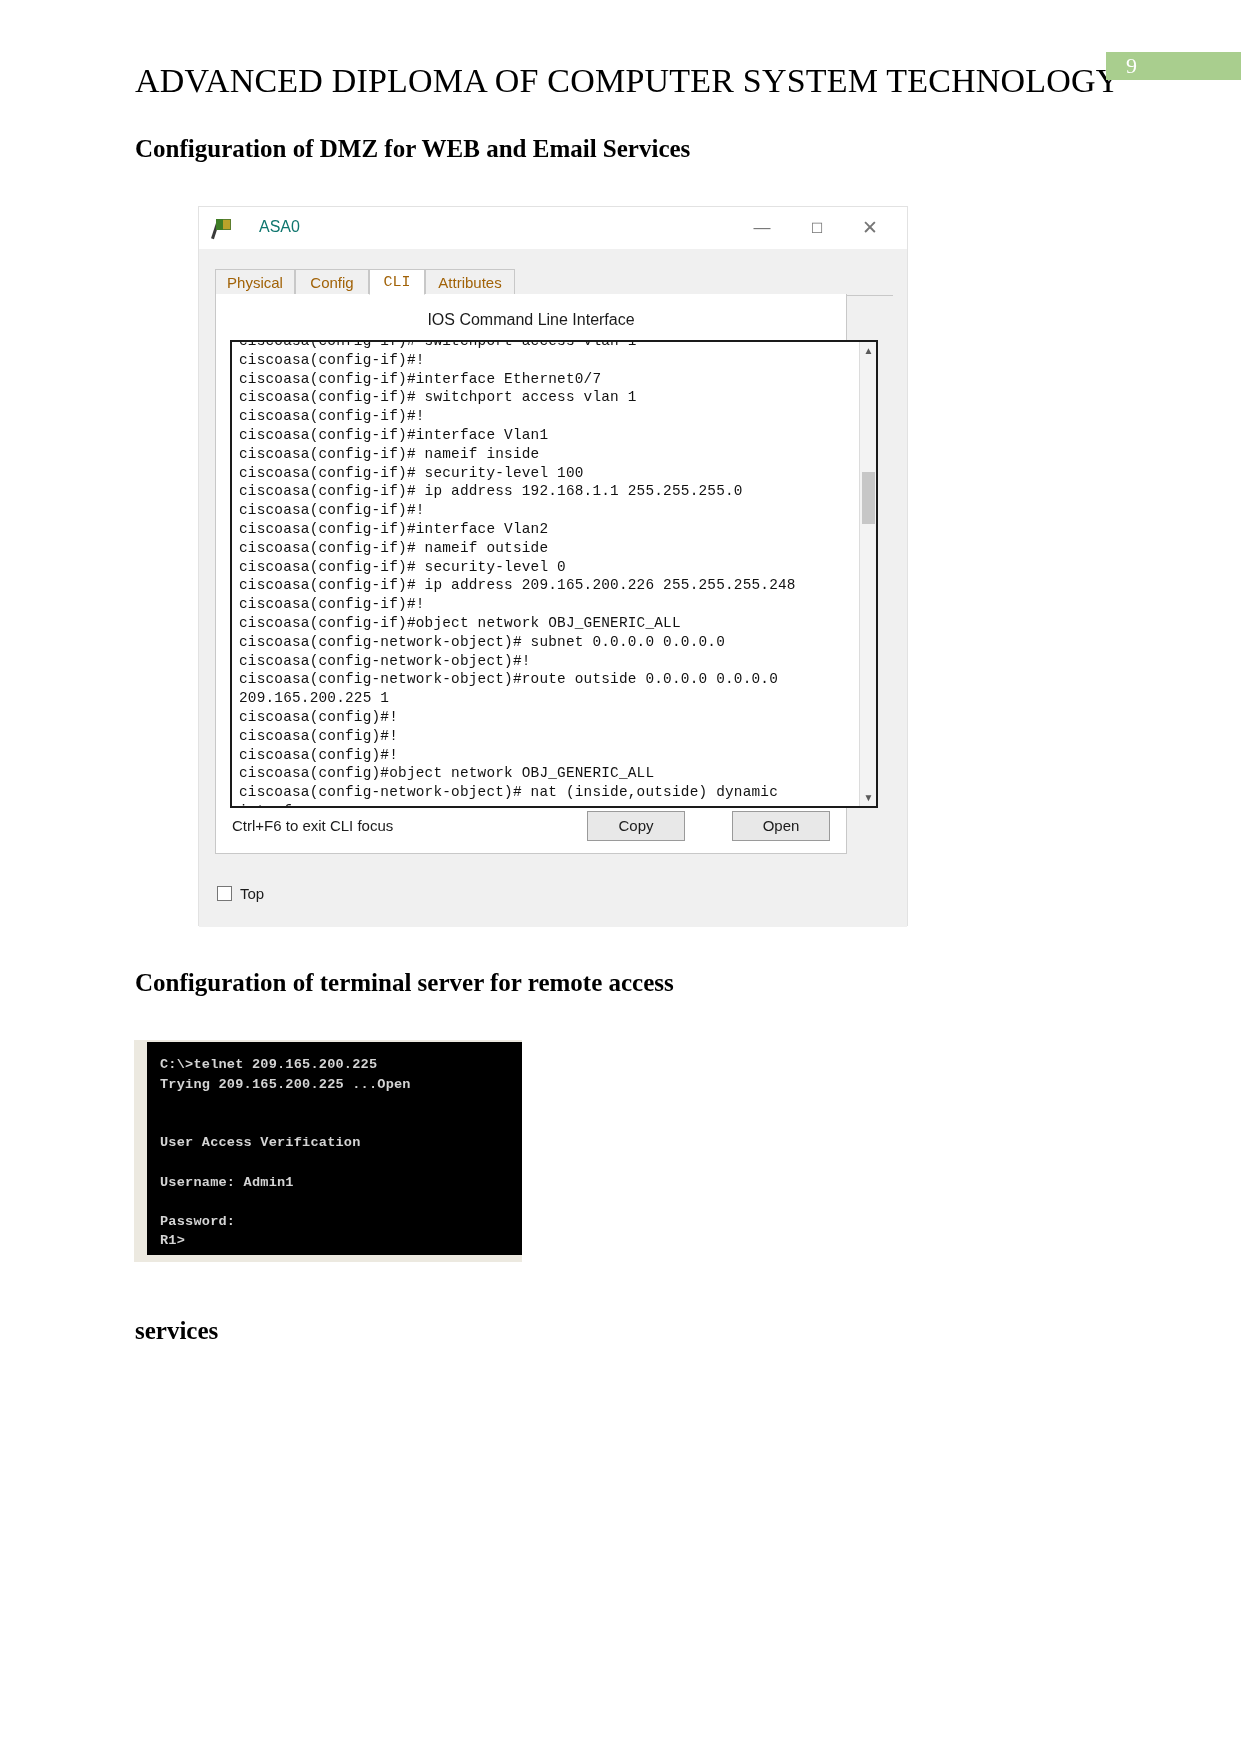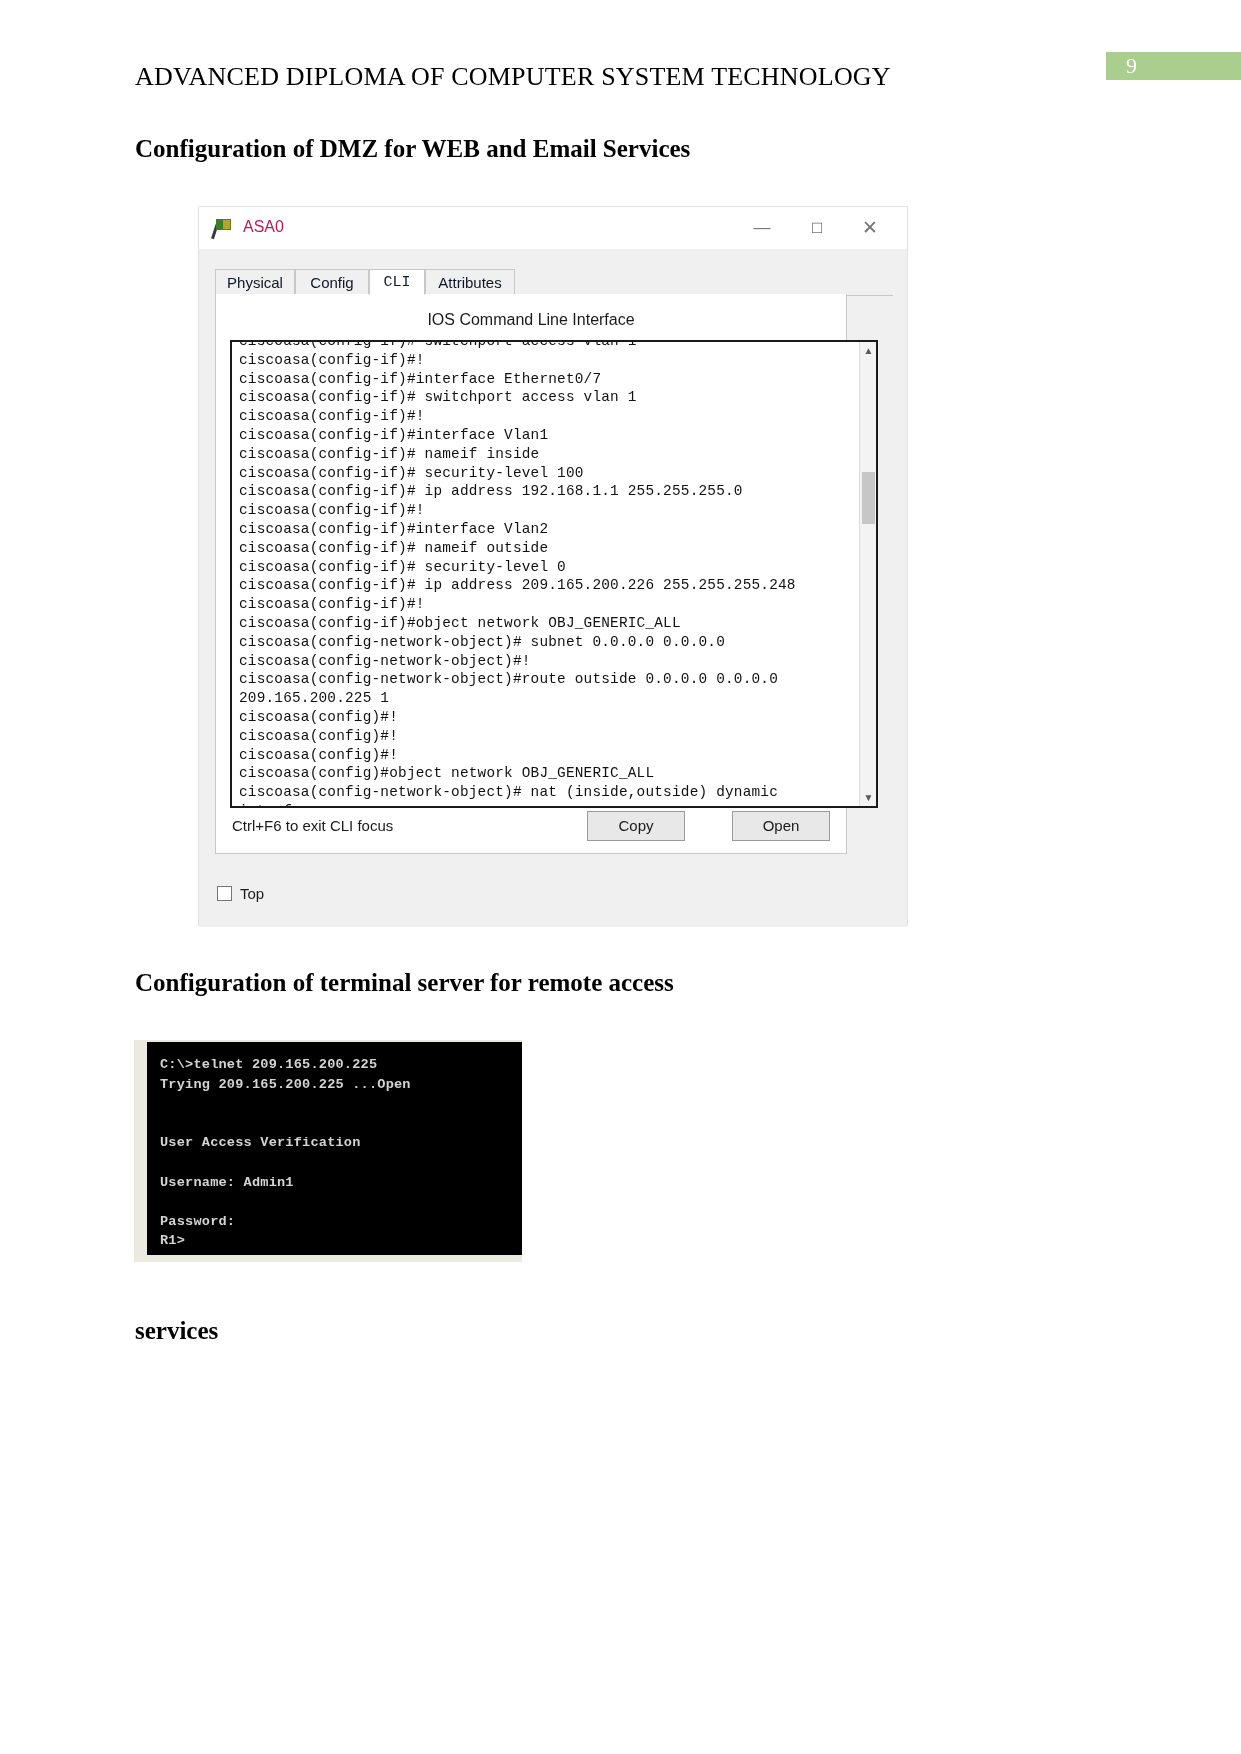--- a/index.html
+++ b/index.html
@@ -28,7 +28,7 @@
     left: 135px;
     top: 62px;
     font-family: "Liberation Serif", serif;
-    font-size: 26px;
+    font-size: 34px;
     color: #000000;
     letter-spacing: 0.2px;
     white-space: nowrap;

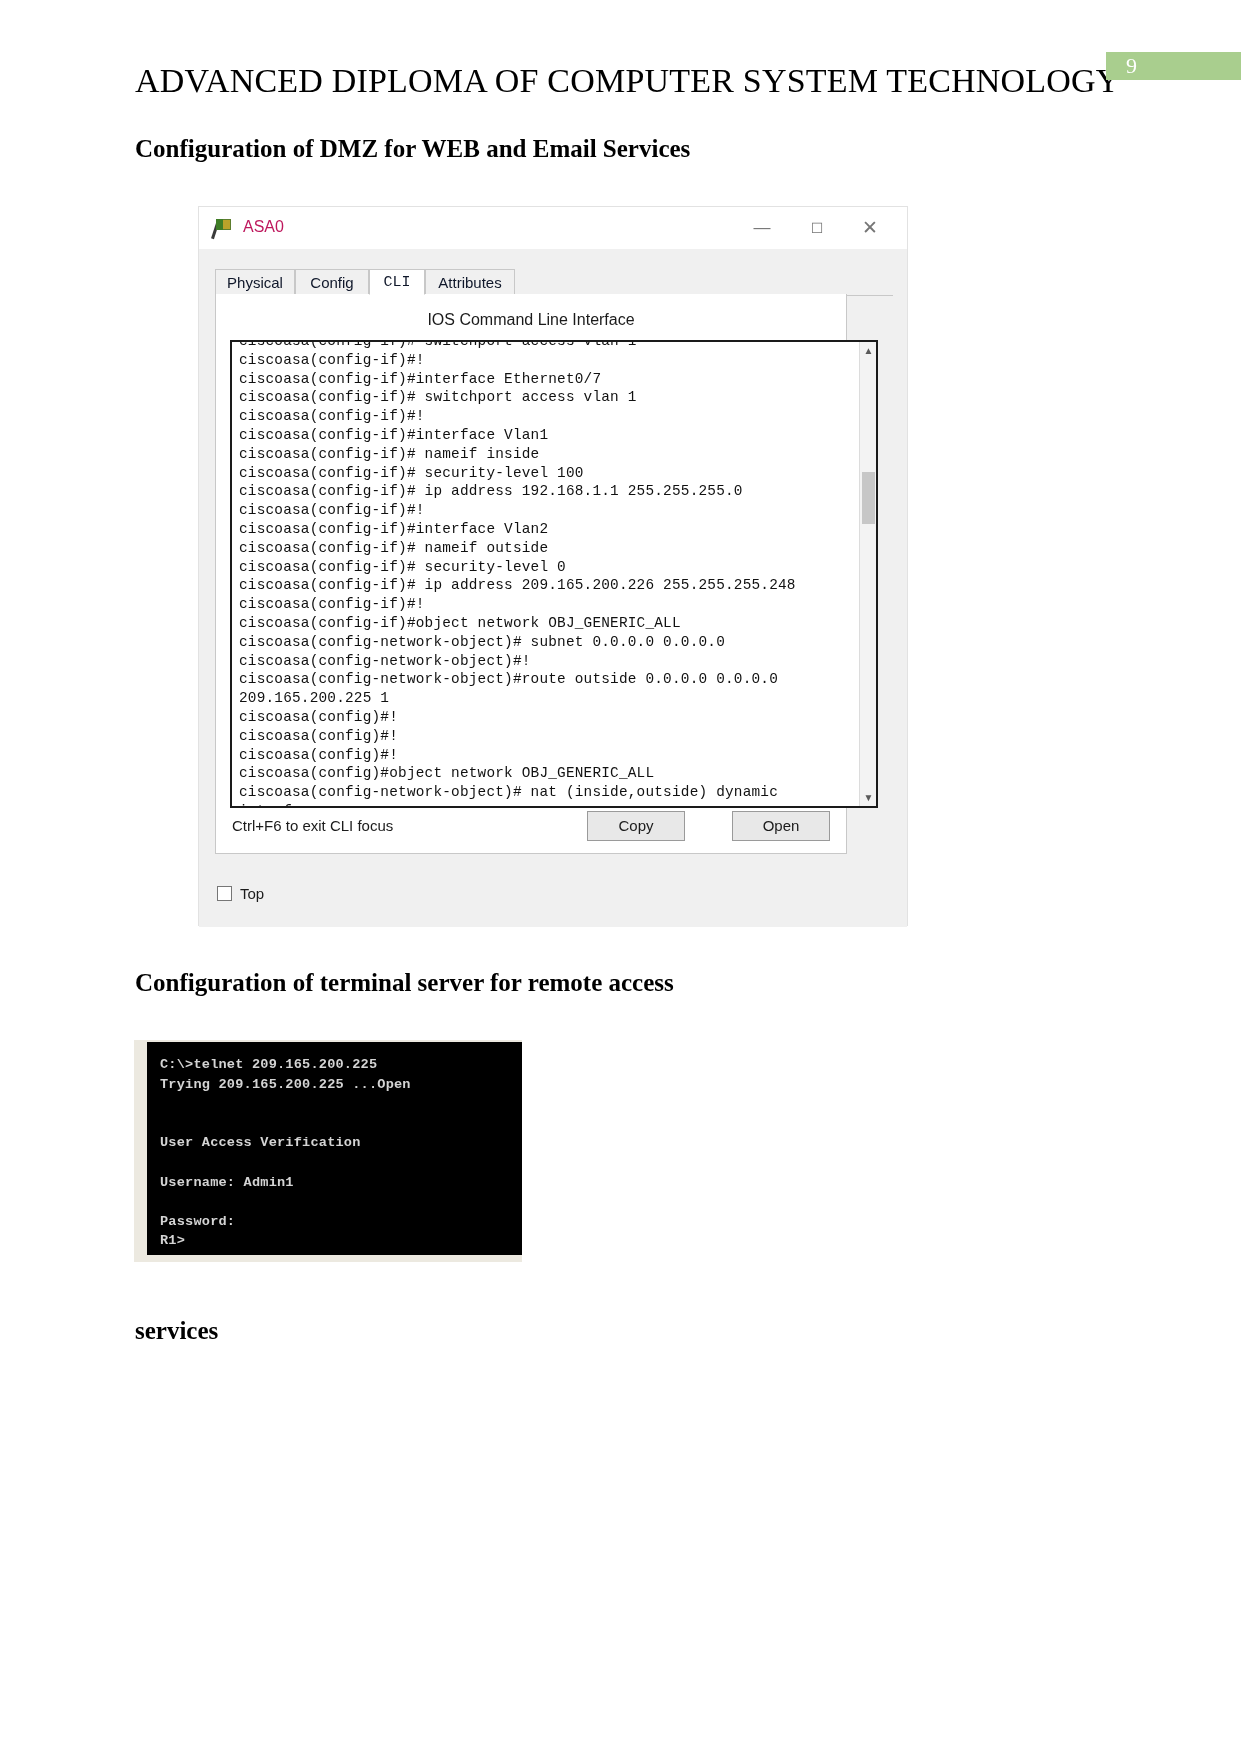--- a/index.html
+++ b/index.html
@@ -121,11 +121,11 @@
   }
   .asa-title-text {
     position: absolute;
-    left: 44px;
+    left: 60px;
     top: 11px;
     font-family: "Liberation Sans", sans-serif;
     font-size: 16px;
-    color: #be185d;
+    color: #0f766e;
   }
   .asa-winbtn {
     position: absolute;

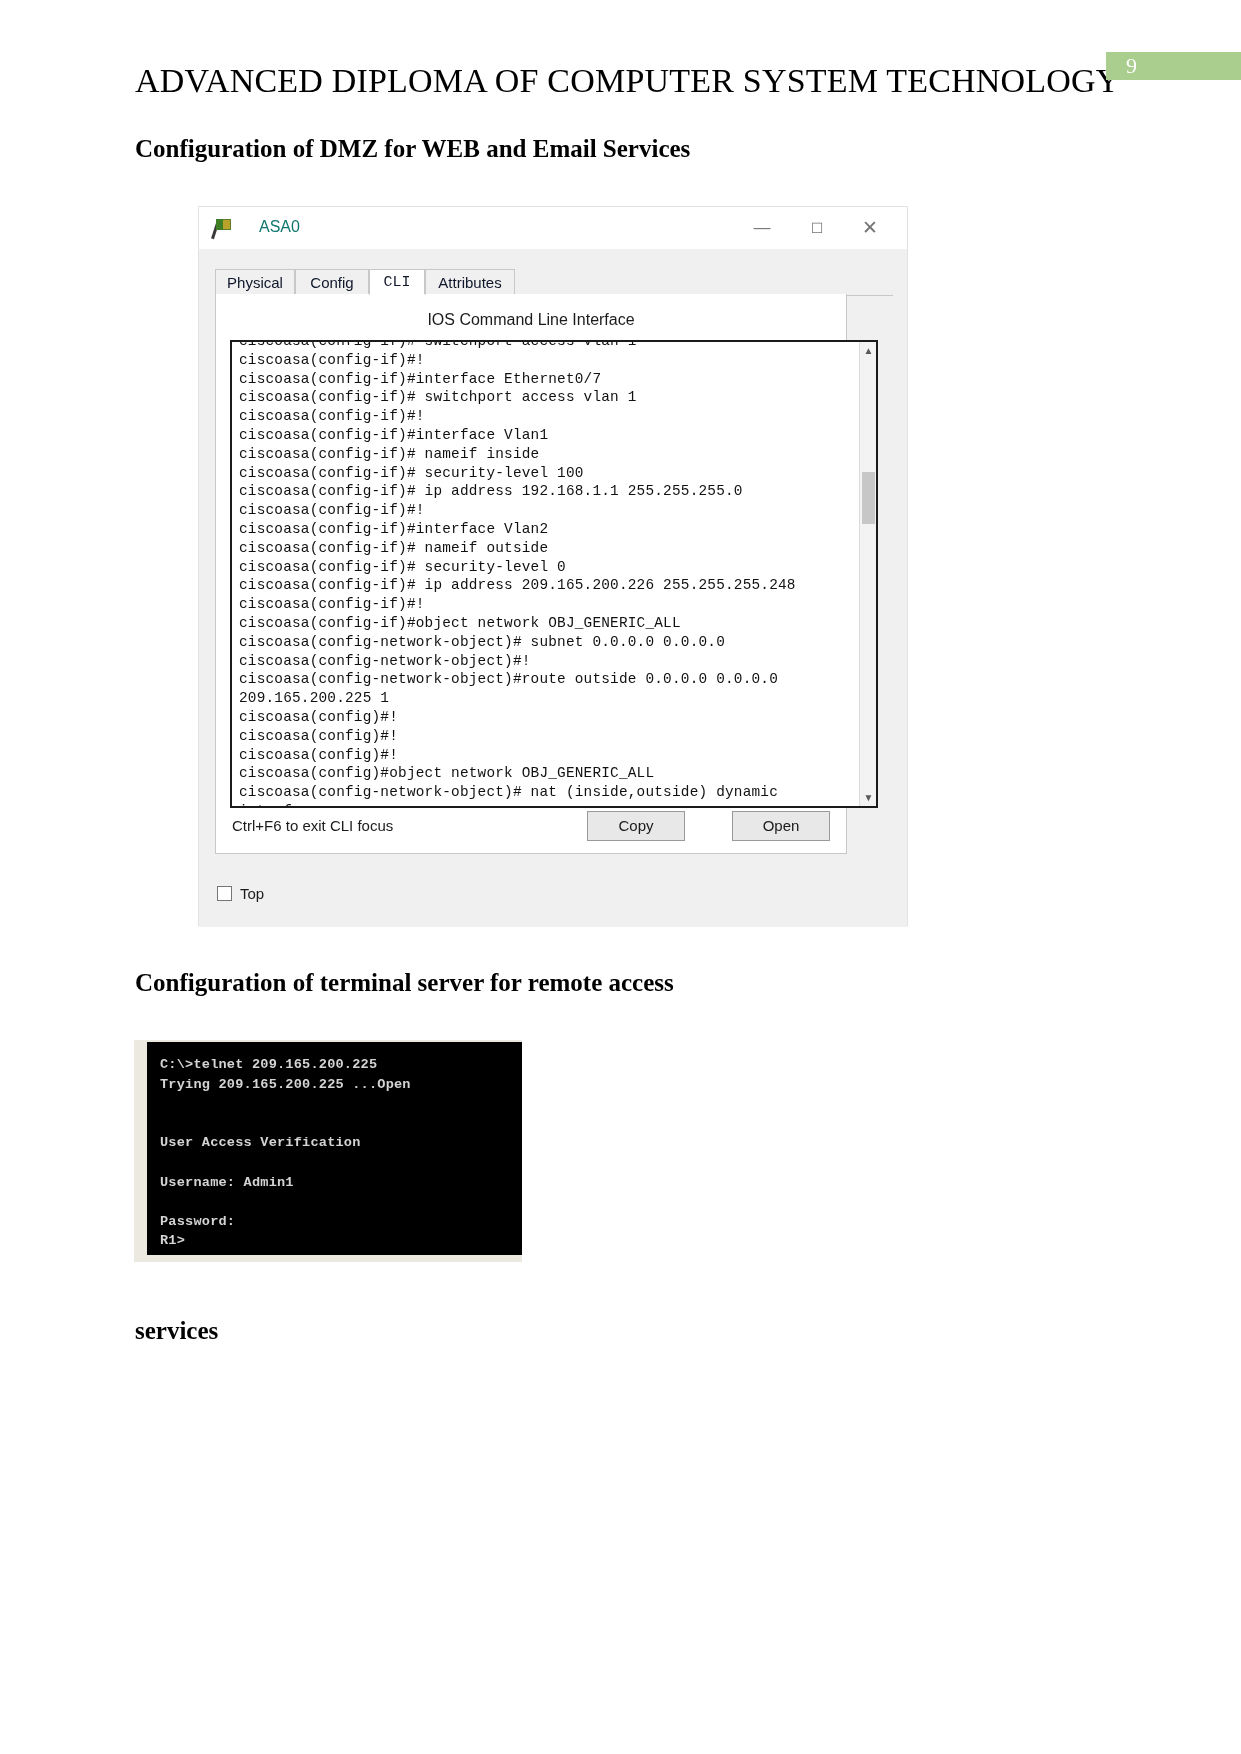--- a/index.html
+++ b/index.html
@@ -168,7 +168,7 @@
     background: #f0f0f0;
     font-family: "Liberation Sans", sans-serif;
     font-size: 15px;
-    color: #0f172a;
+    color: #a16207;
     text-align: center;
     line-height: 25px;
   }

